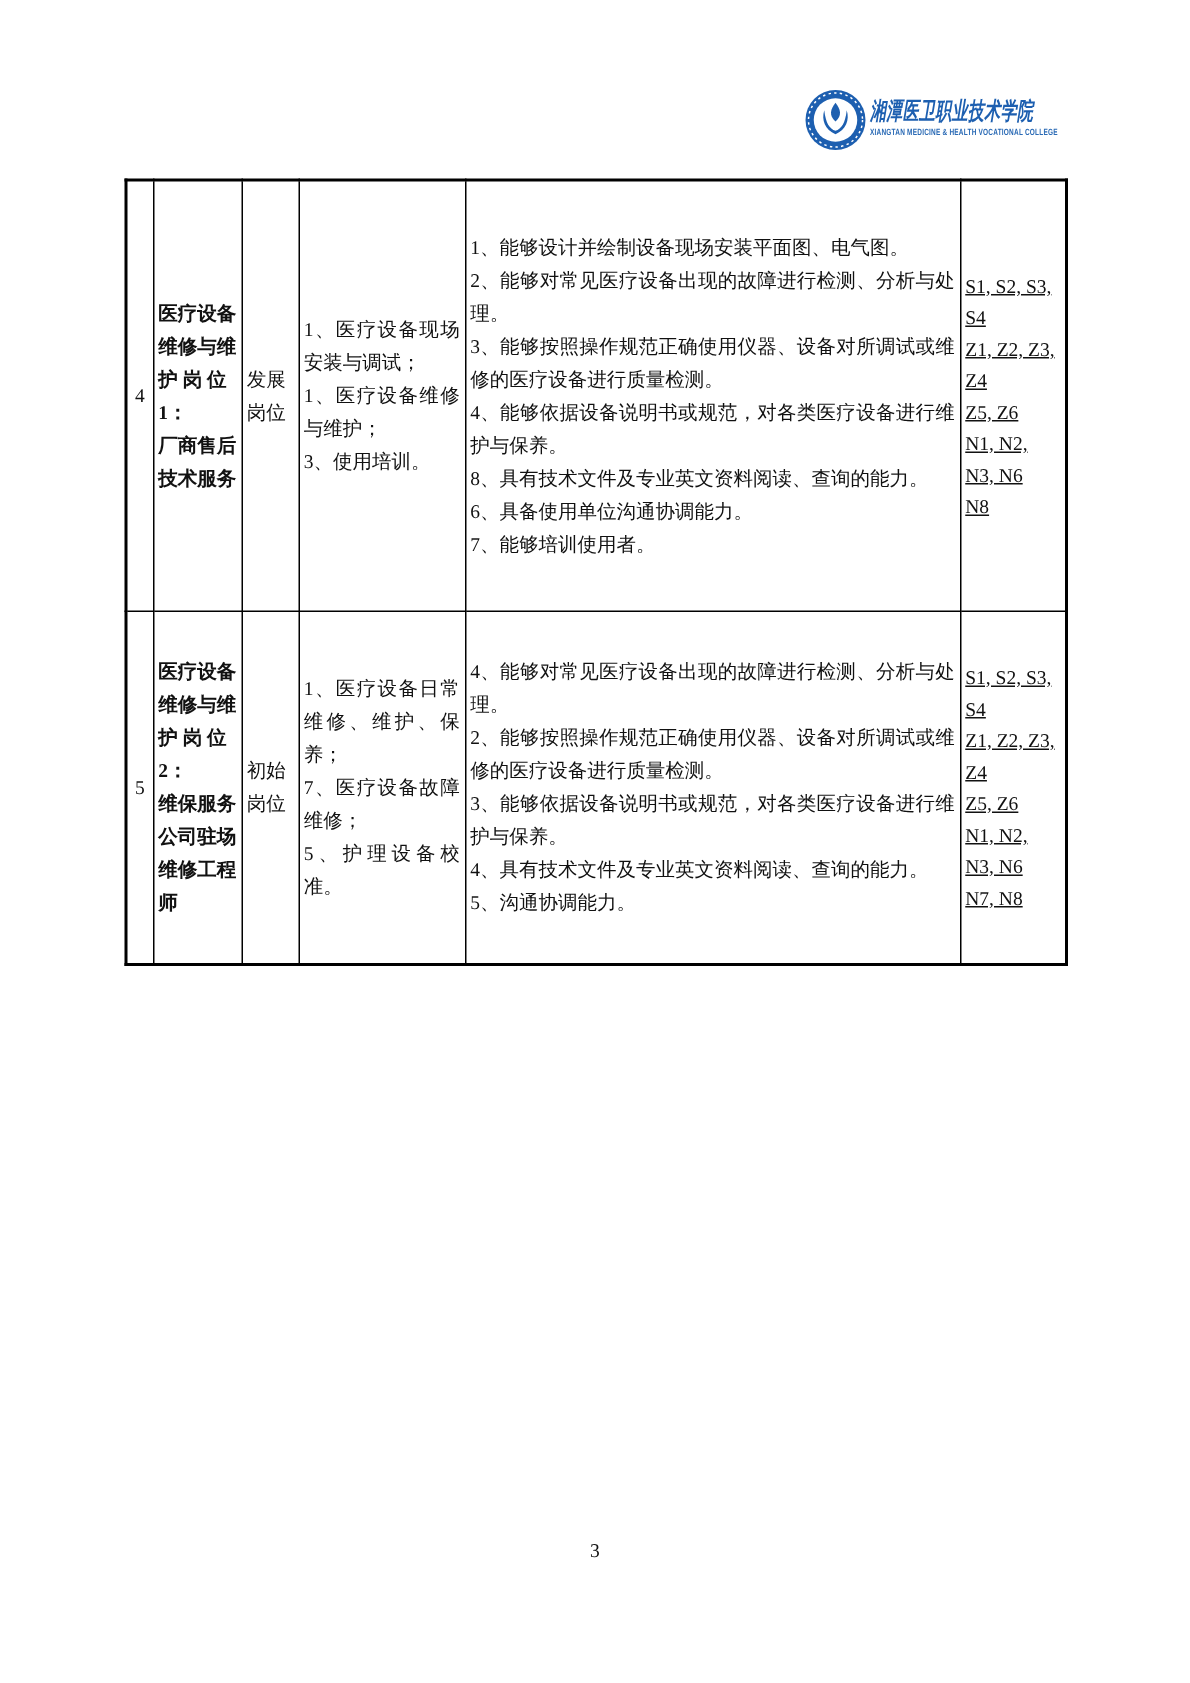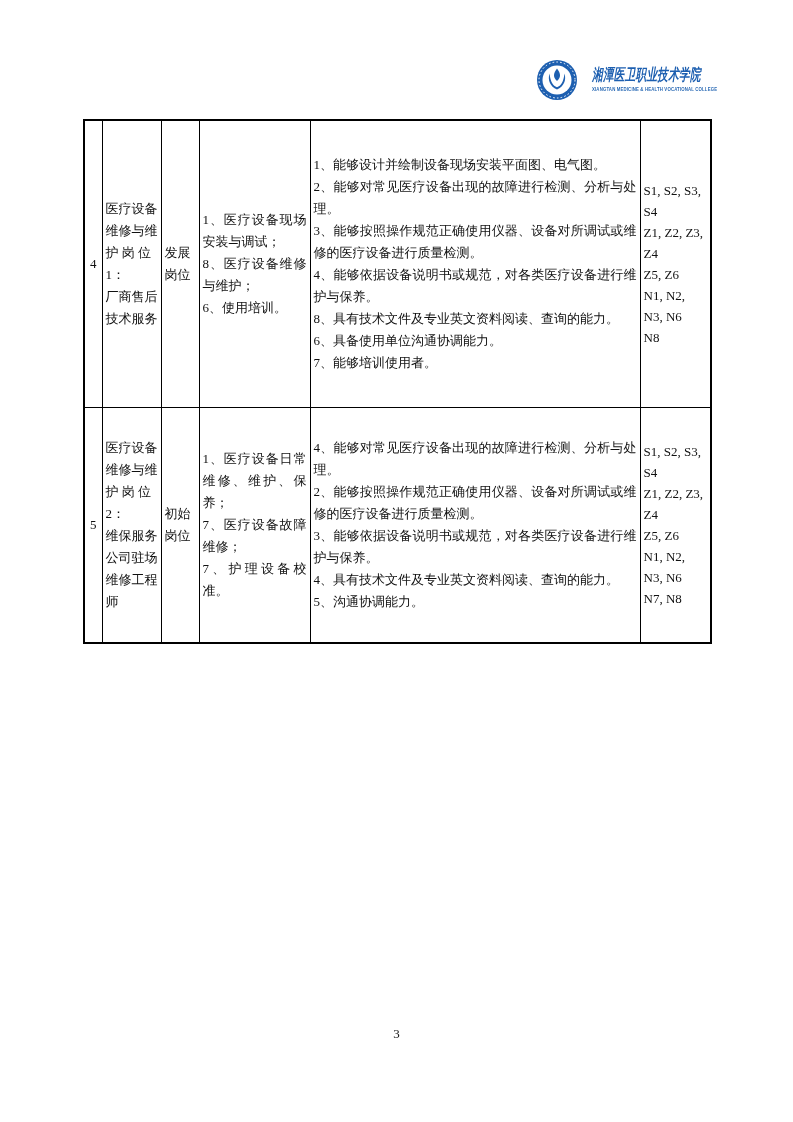--- a/index.html
+++ b/index.html
@@ -16,7 +16,7 @@
   
   .logo {
     position: absolute; left: 536px; top: 59px;
-    display: flex; align-items: flex-start; gap: 14px;
+    display: flex; align-items: flex-start; gap: 2px;
   }
   .emblem { width: 42px; height: 42px; display: block; }
   .logo-text { padding-top: 7px; }

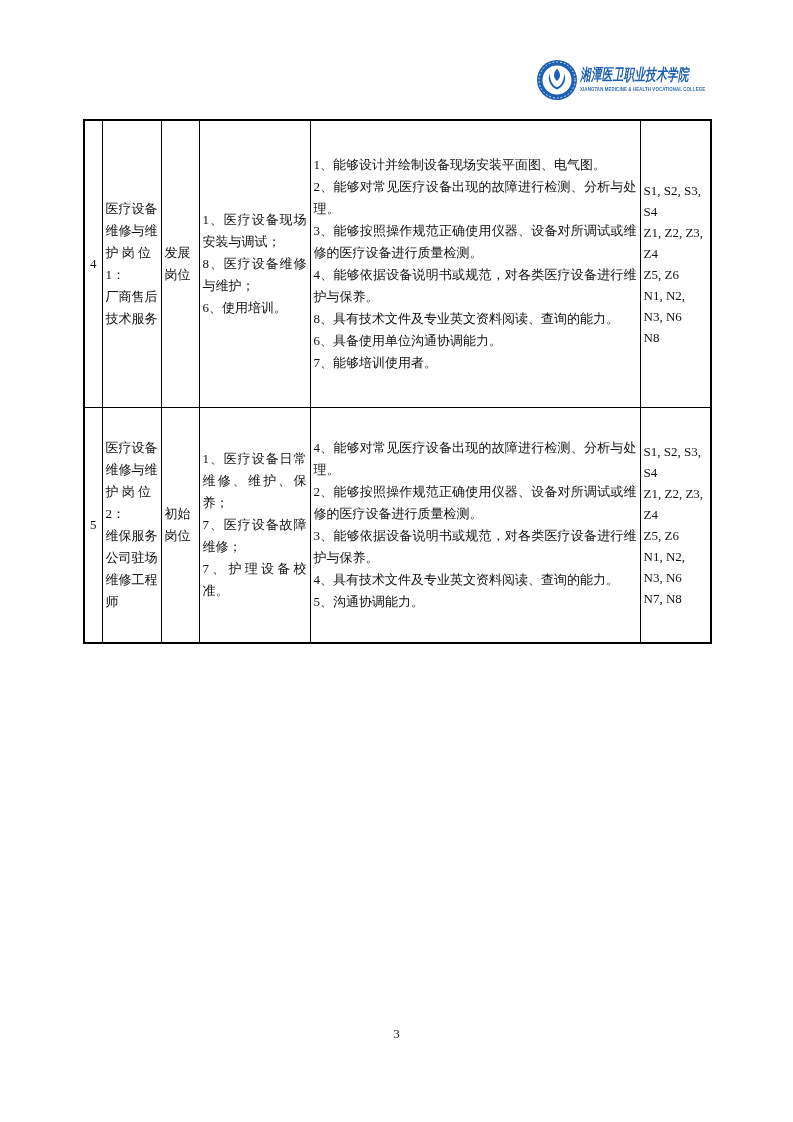--- a/index.html
+++ b/index.html
@@ -58,7 +58,7 @@
   td.c-duty .para { text-align: justify; }
   td.c-abil { padding: 2px 4px; }
   td.c-abil .para { text-align: justify; }
-  td.c-code { padding: 2px 2px; vertical-align: middle; line-height: 21px; }
+  td.c-code { padding: 2px 2px; vertical-align: middle; line-height: 21px; text-decoration: underline; }
 
   
   .page-number {

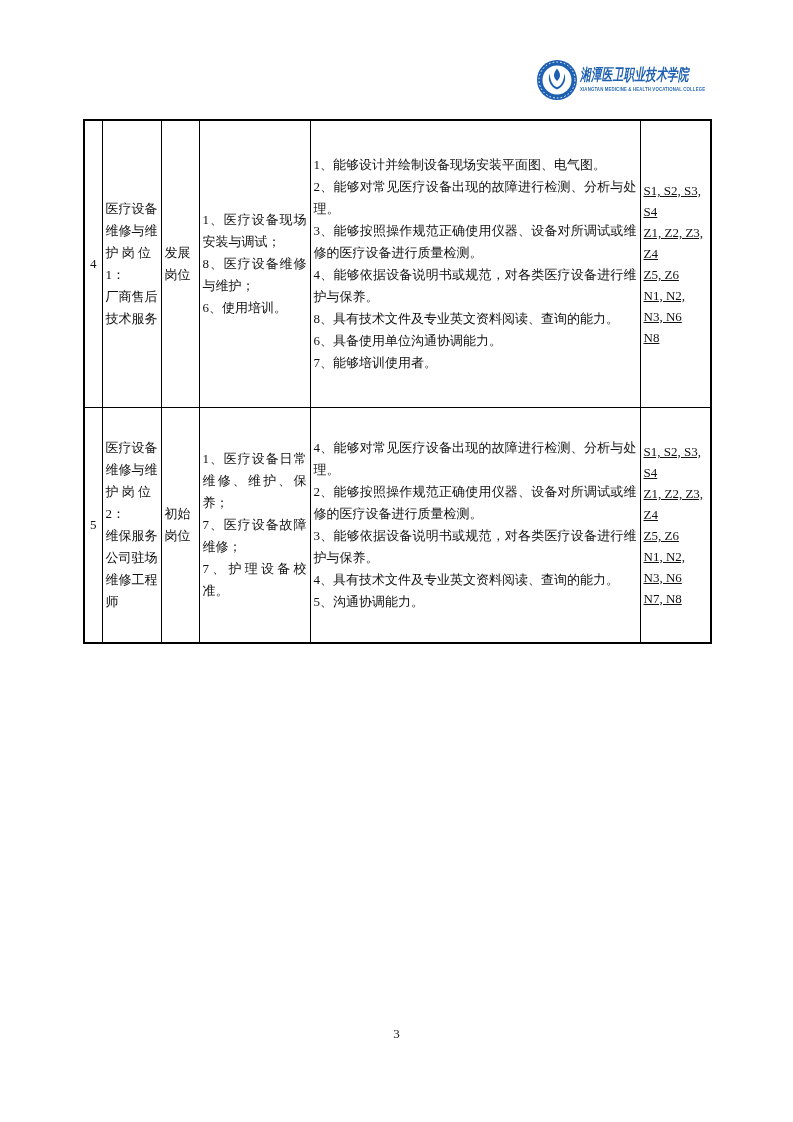--- a/index.html
+++ b/index.html
@@ -51,7 +51,7 @@
   tr.row-b { height: 236px; }
 
   td.c-idx  { text-align: center; padding: 2px 1px; }
-  td.c-pos  { padding: 2px 2px; }
+  td.c-pos  { padding: 2px 2px; font-weight: bold; }
   td.c-pos  .line { white-space: pre; }
   td.c-type { padding: 2px 2px; margin-left: 39px; }
   td.c-duty { padding: 2px 3px; margin-top: 16px; }

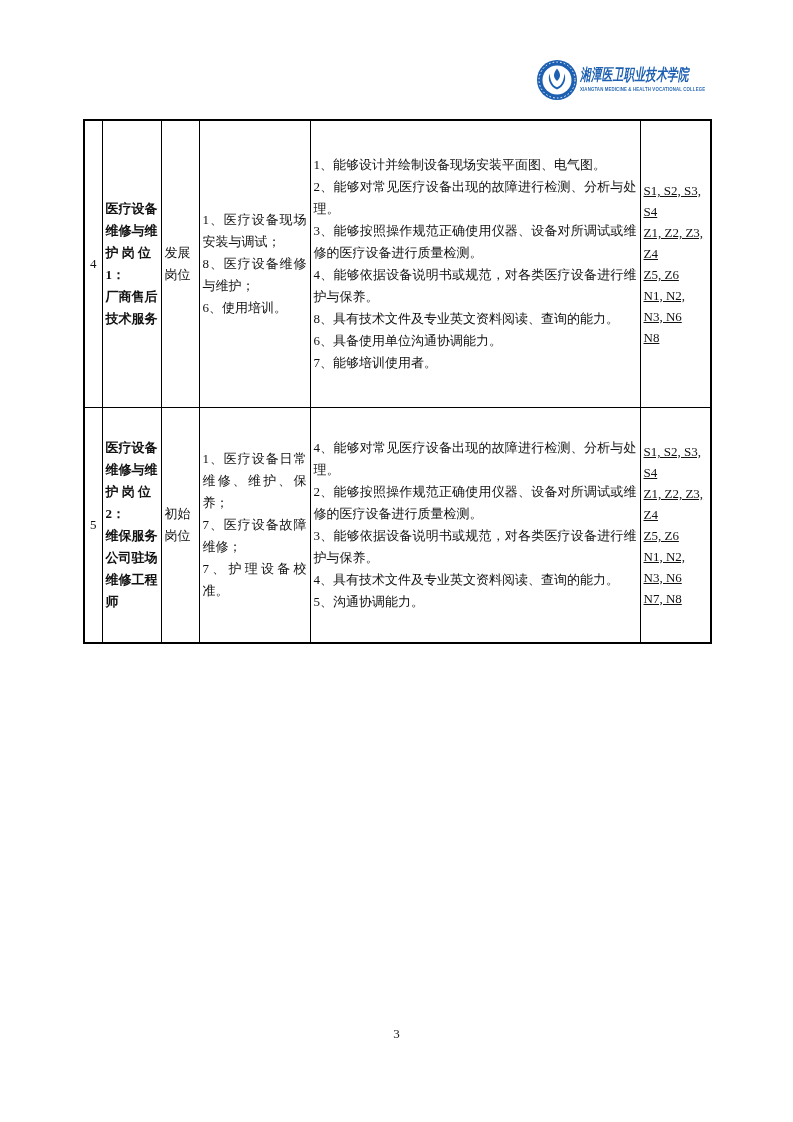--- a/index.html
+++ b/index.html
@@ -111,7 +111,7 @@
           </td>
         <td class="c-duty">
             <div class="para">1、医疗设备现场安装与调试；</div>
-            <div class="para">8、医疗设备维修与维护；</div>
+            <div class="para">1、医疗设备维修与维护；</div>
             <div class="para">6、使用培训。</div>
           </td>
         <td class="c-abil">

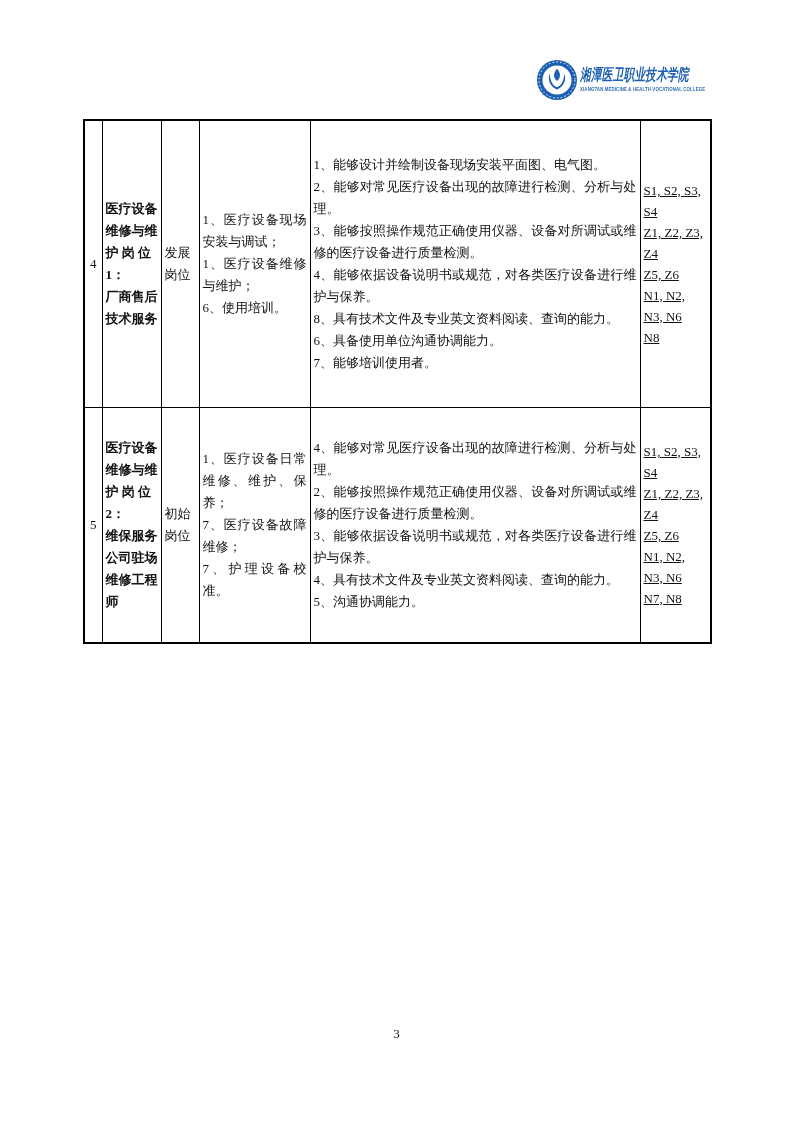--- a/index.html
+++ b/index.html
@@ -112,7 +112,7 @@
         <td class="c-duty">
             <div class="para">1、医疗设备现场安装与调试；</div>
             <div class="para">1、医疗设备维修与维护；</div>
-            <div class="para">6、使用培训。</div>
+            <div class="para">3、使用培训。</div>
           </td>
         <td class="c-abil">
             <div class="para">1、能够设计并绘制设备现场安装平面图、电气图。</div>

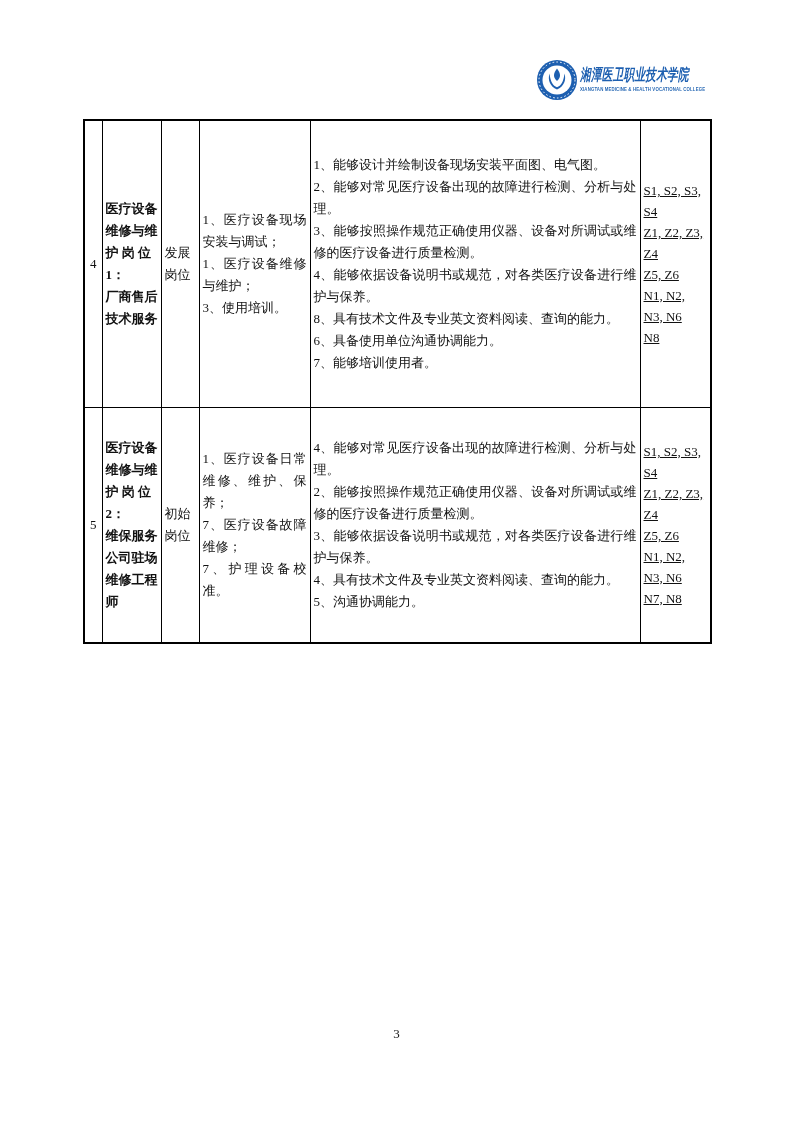--- a/index.html
+++ b/index.html
@@ -150,7 +150,7 @@
         <td class="c-duty">
             <div class="para">1、医疗设备日常维修、维护、保养；</div>
             <div class="para">7、医疗设备故障维修；</div>
-            <div class="para">7、护理设备校准。</div>
+            <div class="para">5、护理设备校准。</div>
           </td>
         <td class="c-abil">
             <div class="para">4、能够对常见医疗设备出现的故障进行检测、分析与处理。</div>

